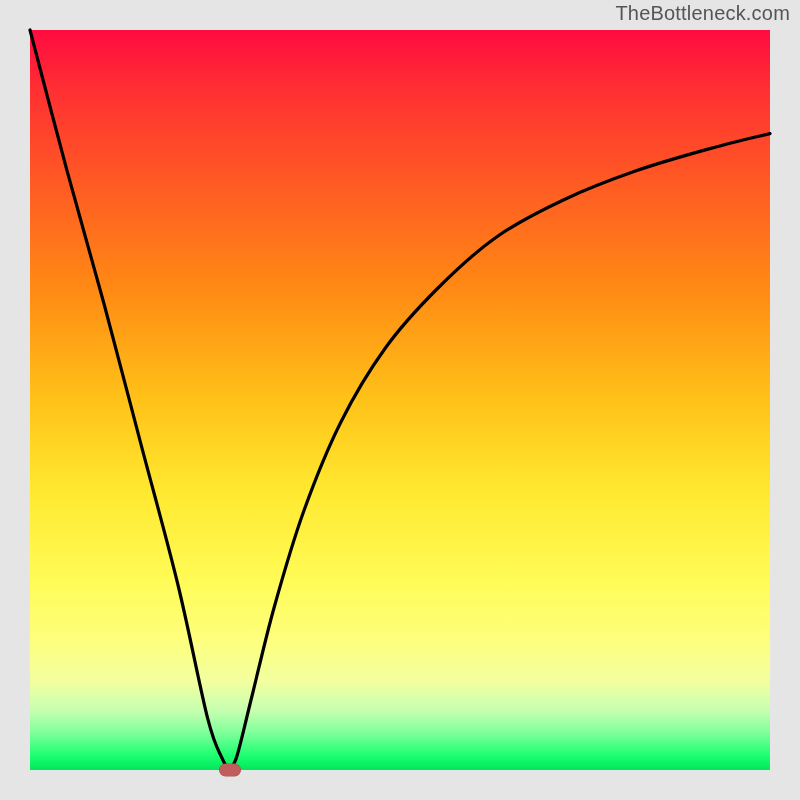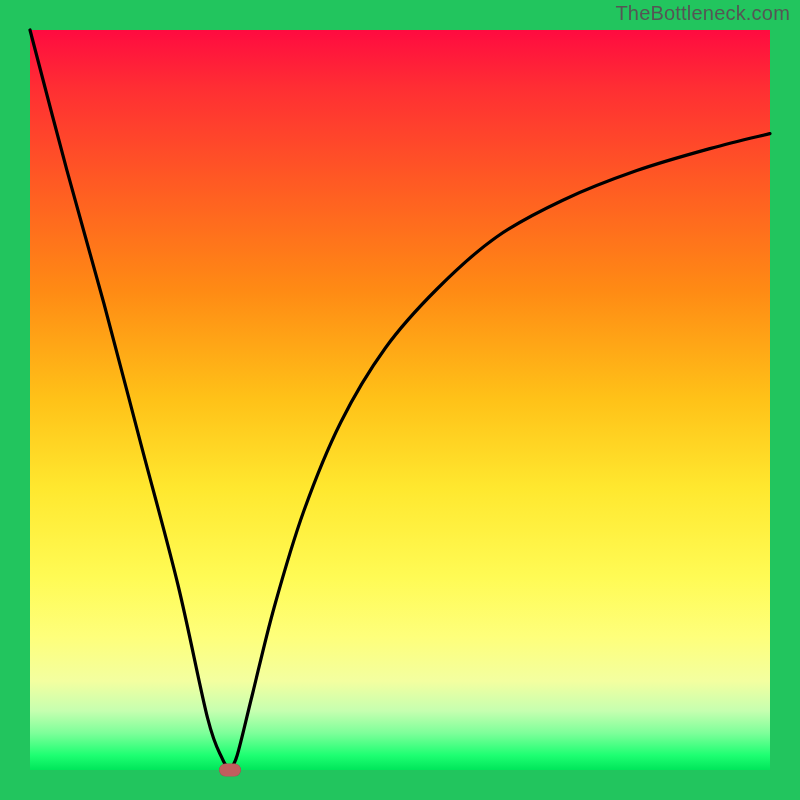--- a/index.html
+++ b/index.html
@@ -15,7 +15,7 @@
     position: relative;
     width: 800px;
     height: 800px;
-    background: #22c55e;
+    background: #e5e5e5;
   }
   .watermark {
     position: absolute;

